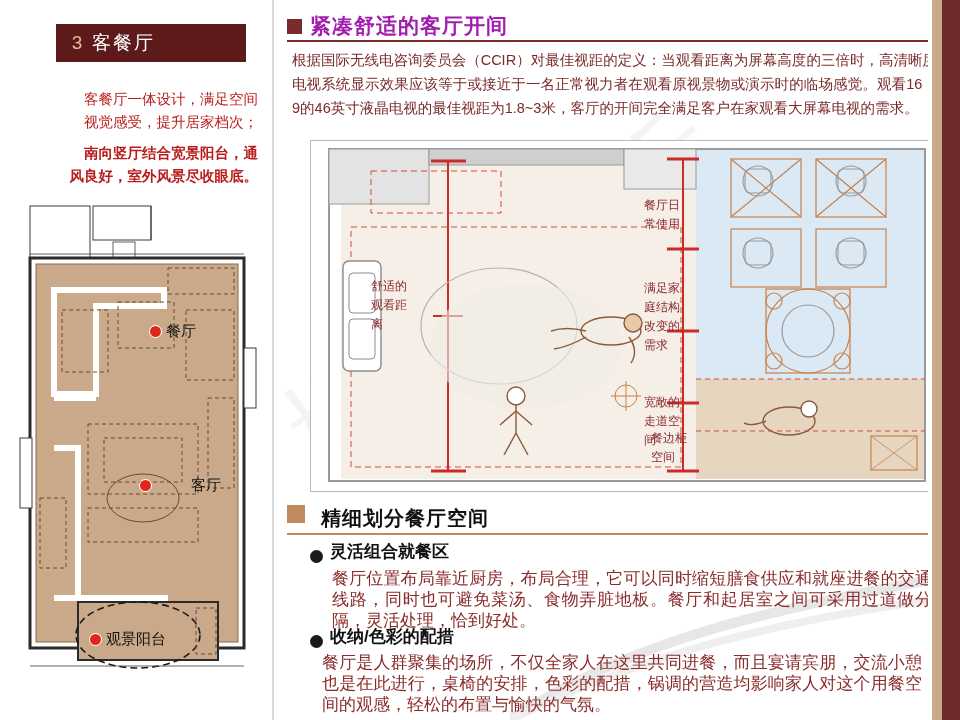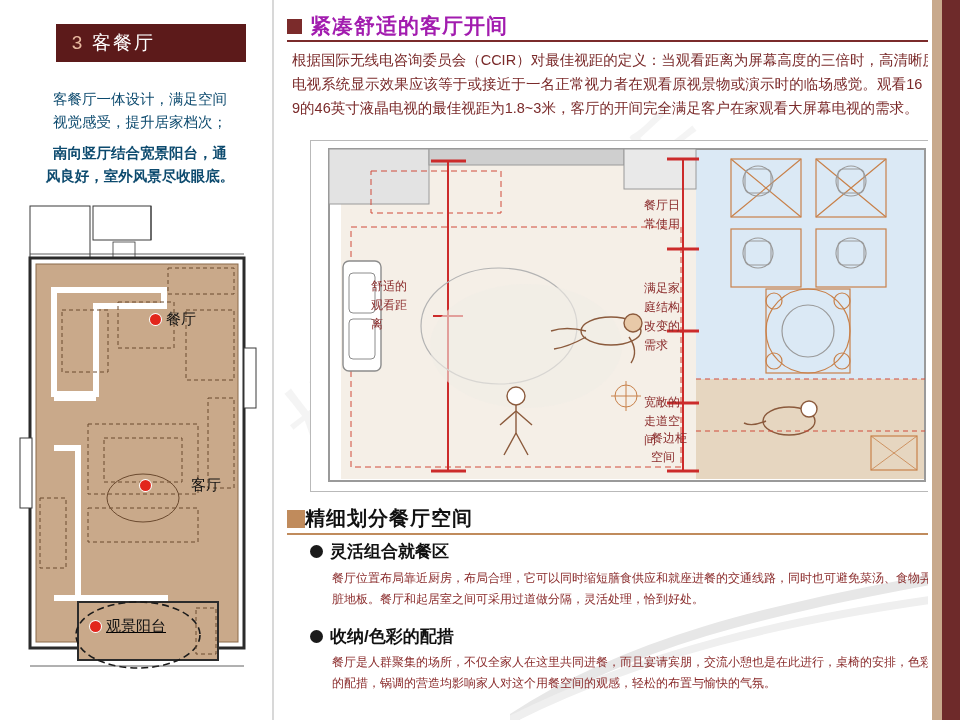--- a/index.html
+++ b/index.html
@@ -25,8 +25,8 @@
   .title-txt{position:absolute;left:36px;top:0;height:38px;line-height:38px;color:#ffffff;
     font-size:19px;letter-spacing:2px;}
 
-  .left-p{position:absolute;color:#0c4a6e;font-size:14.5px;line-height:23px;
-    text-align:center;width:236px;left:22px;}
+  .left-p{position:absolute;color:#b91c1c;font-size:14.5px;line-height:23px;
+    text-align:right;width:236px;left:22px;}
   .left-p1{top:88px;}
   .left-p2{top:142px;font-weight:bold;}
 

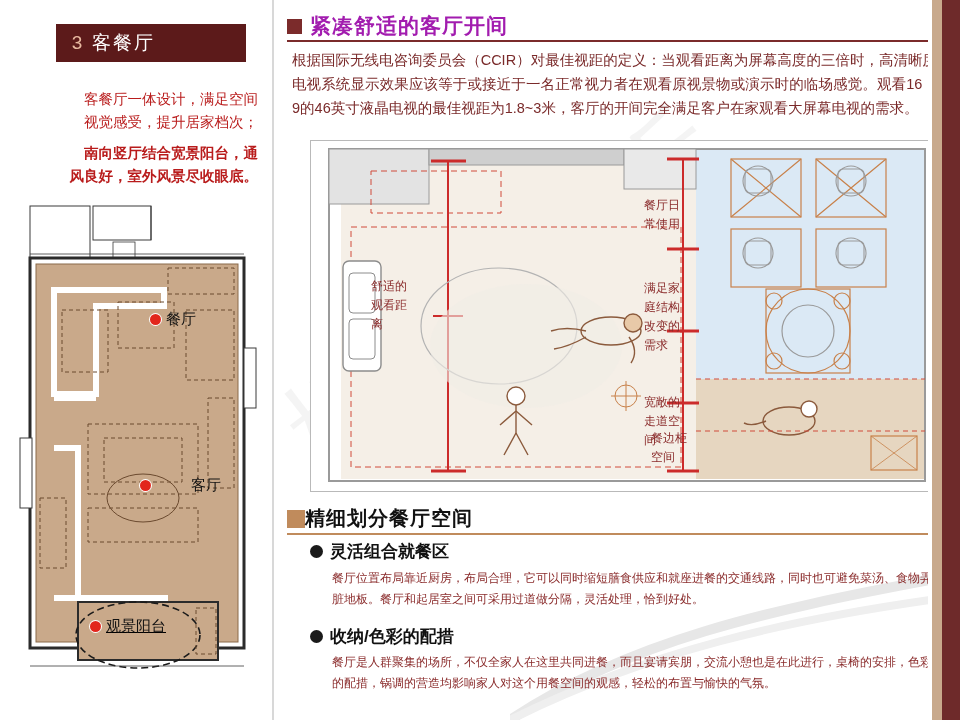--- a/index.html
+++ b/index.html
@@ -142,7 +142,7 @@
         <line x1="12" y1="468" x2="226" y2="468" stroke="#3a3a3a" stroke-width="0.8"></line>
       </svg>
 
-      <div class="dot-label" style="left:132px;top:112px;">
+      <div class="dot-label" style="left:132px;top:124px;">
         <span class="dot"></span>
         <span class="dot-text">餐厅</span>
       </div>

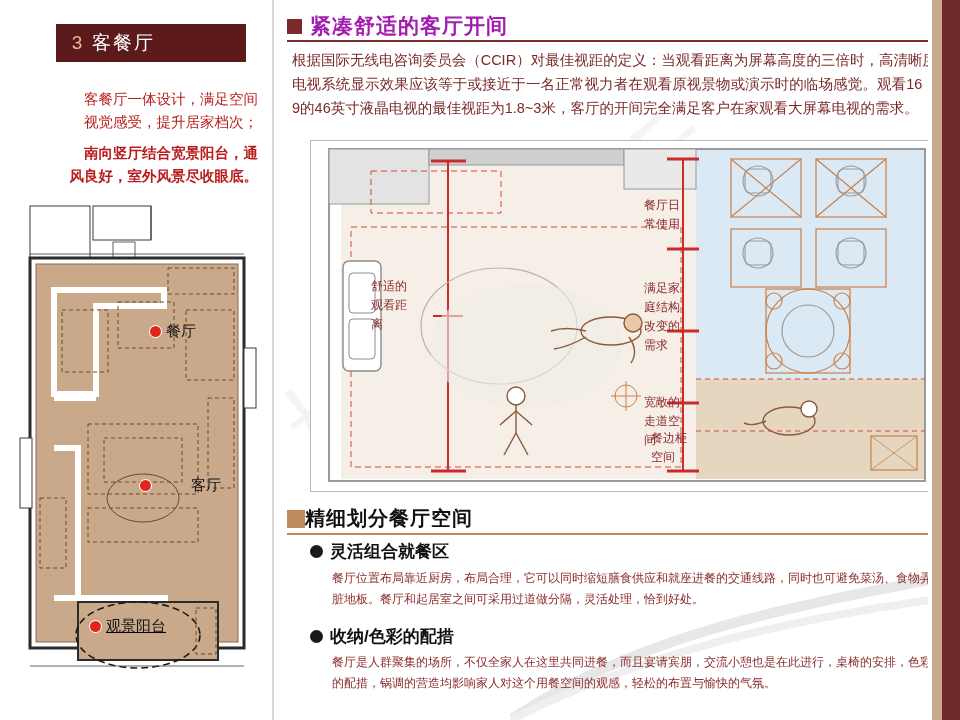--- a/index.html
+++ b/index.html
@@ -56,7 +56,7 @@
   .dg-label{position:absolute;font-size:12px;color:#8a2b2b;line-height:19px;}
 
   
-  .h2{position:absolute;left:5px;top:505px;display:flex;align-items:center;gap:0;}
+  .h2{position:absolute;left:5px;top:505px;display:flex;gap:16px;}
   .h2 .sq{width:18px;height:18px;background:#c08b5c;display:inline-block;}
   .h2 .tx{font-size:20px;color:#111;font-weight:bold;letter-spacing:1px;}
   .h2-rule{position:absolute;left:5px;top:533px;width:650px;height:2px;background:#c08b5c;}

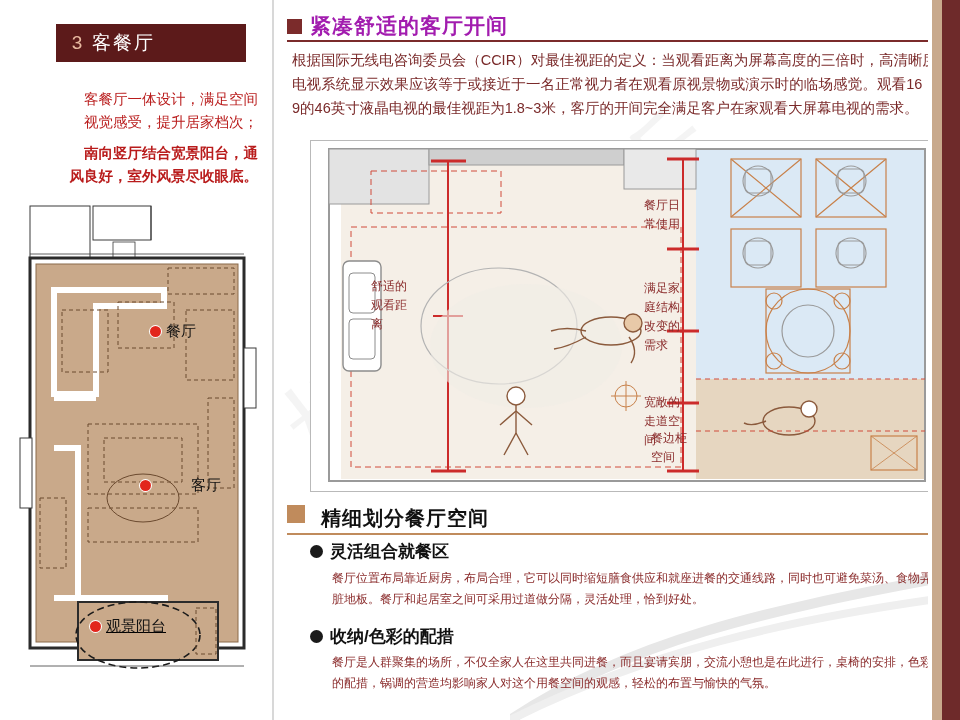--- a/index.html
+++ b/index.html
@@ -61,7 +61,7 @@
   .h2 .tx{font-size:20px;color:#111;font-weight:bold;letter-spacing:1px;}
   .h2-rule{position:absolute;left:5px;top:533px;width:650px;height:2px;background:#c08b5c;}
 
-  .h3{position:absolute;display:flex;align-items:center;gap:7px;}
+  .h3{position:absolute;display:flex;align-items:flex-end;gap:7px;}
   .h3 .cr{width:13px;height:13px;border-radius:50%;background:#1a1a1a;display:inline-block;}
   .h3 .tx{font-size:17px;color:#111;font-weight:bold;}
   .h3a{left:28px;top:540px;}

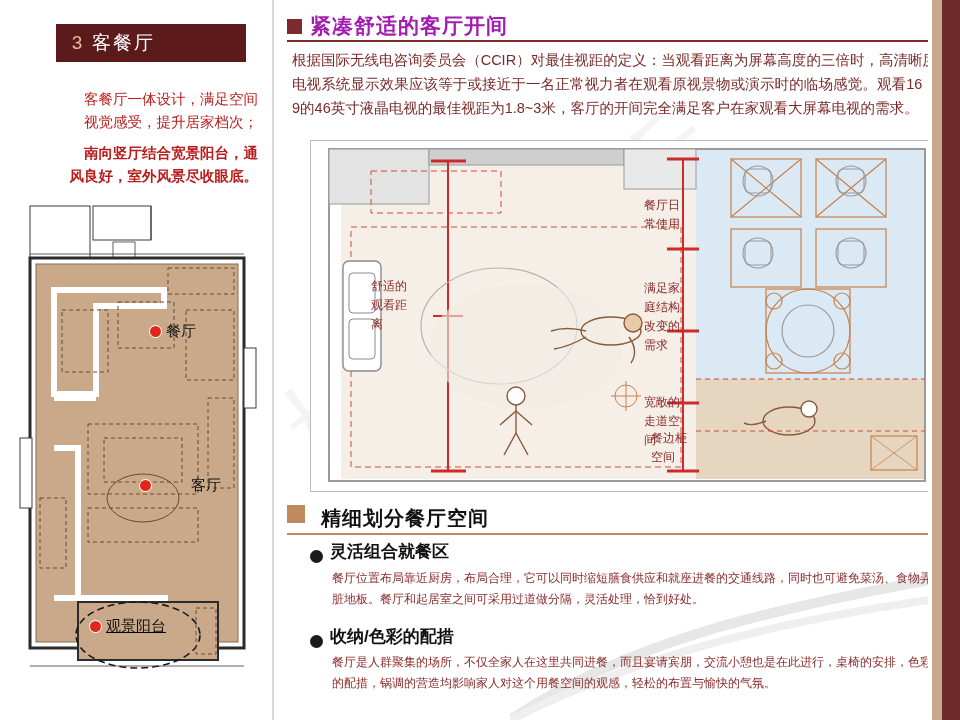--- a/index.html
+++ b/index.html
@@ -67,7 +67,7 @@
   .h3a{left:28px;top:540px;}
   .h3b{left:28px;top:625px;}
 
-  .sub-para{position:absolute;font-size:12px;line-height:21px;color:#8a2b2b;
+  .sub-para{position:absolute;font-size:17px;line-height:21px;color:#8a2b2b;
     text-align:justify;}
   .sp1{left:50px;top:568px;width:600px;}
   .sp2{left:50px;top:652px;width:600px;}

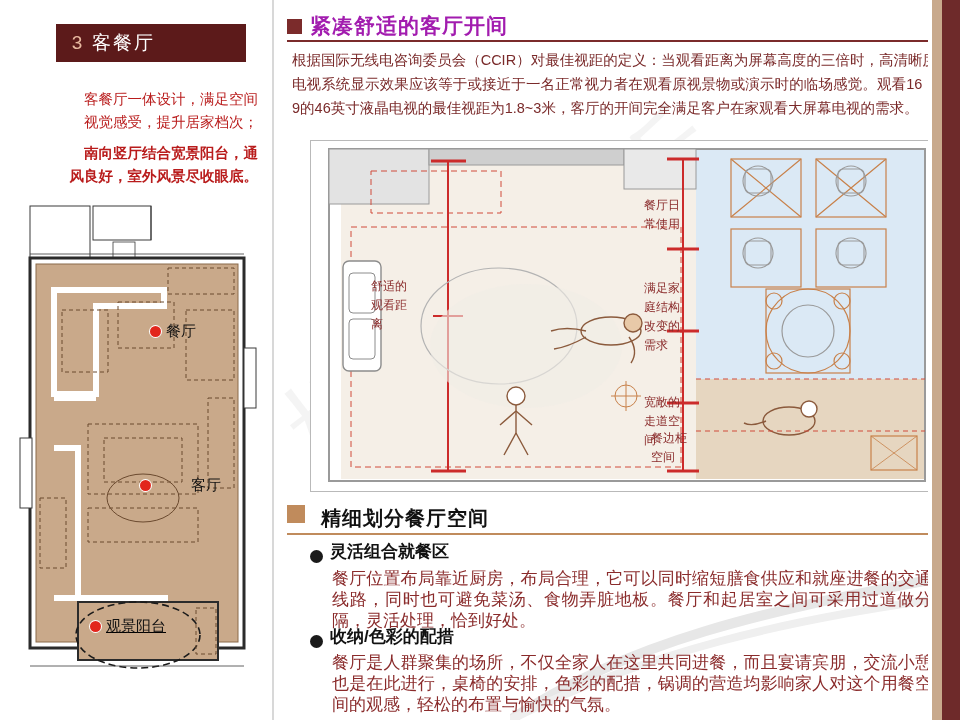--- a/index.html
+++ b/index.html
@@ -150,7 +150,7 @@
         <span class="dot"></span>
         <span class="dot-text">客厅</span>
       </div>
-      <div class="dot-label" style="left:72px;top:419px;text-decoration:underline;">
+      <div class="dot-label" style="left:72px;top:432px;">
         <span class="dot"></span>
         <span class="dot-text">观景阳台</span>
       </div>

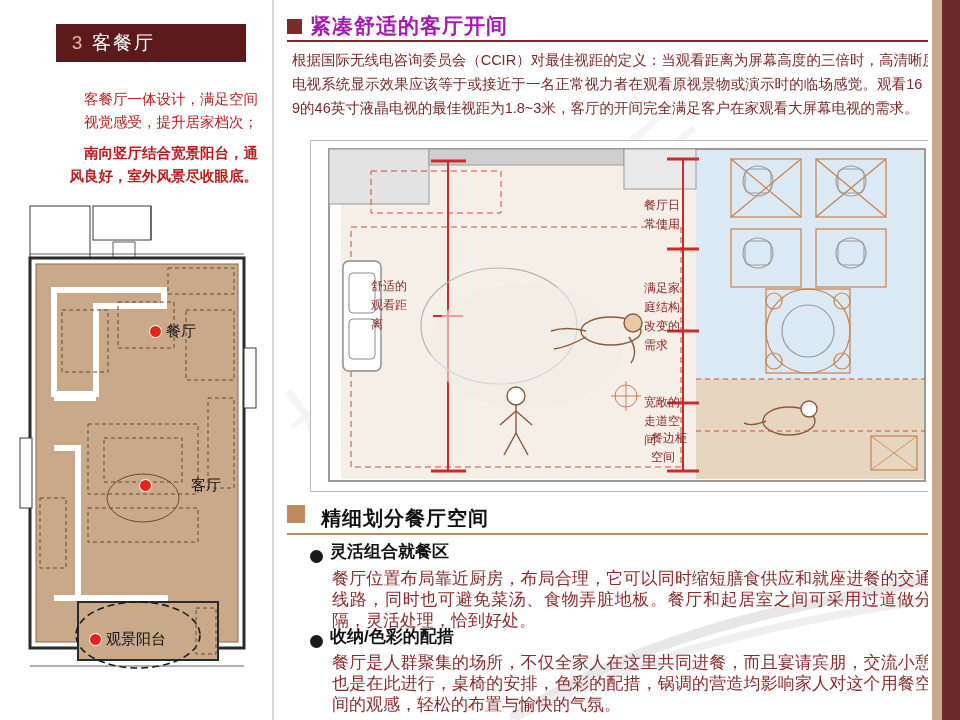--- a/index.html
+++ b/index.html
@@ -70,7 +70,7 @@
   .sub-para{position:absolute;font-size:17px;line-height:21px;color:#8a2b2b;
     text-align:justify;}
   .sp1{left:50px;top:568px;width:600px;}
-  .sp2{left:50px;top:652px;width:600px;}
+  .sp2{left:40px;top:652px;width:600px;}
 
   
   .wm{position:absolute;left:250px;top:210px;font-size:120px;color:rgba(150,150,150,0.10);

